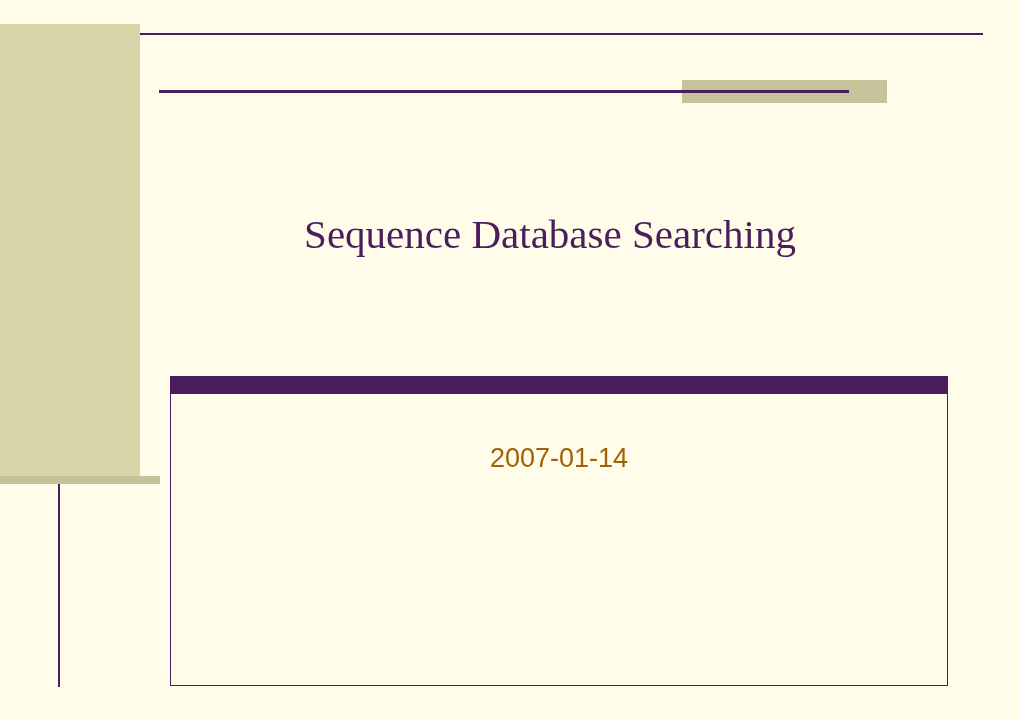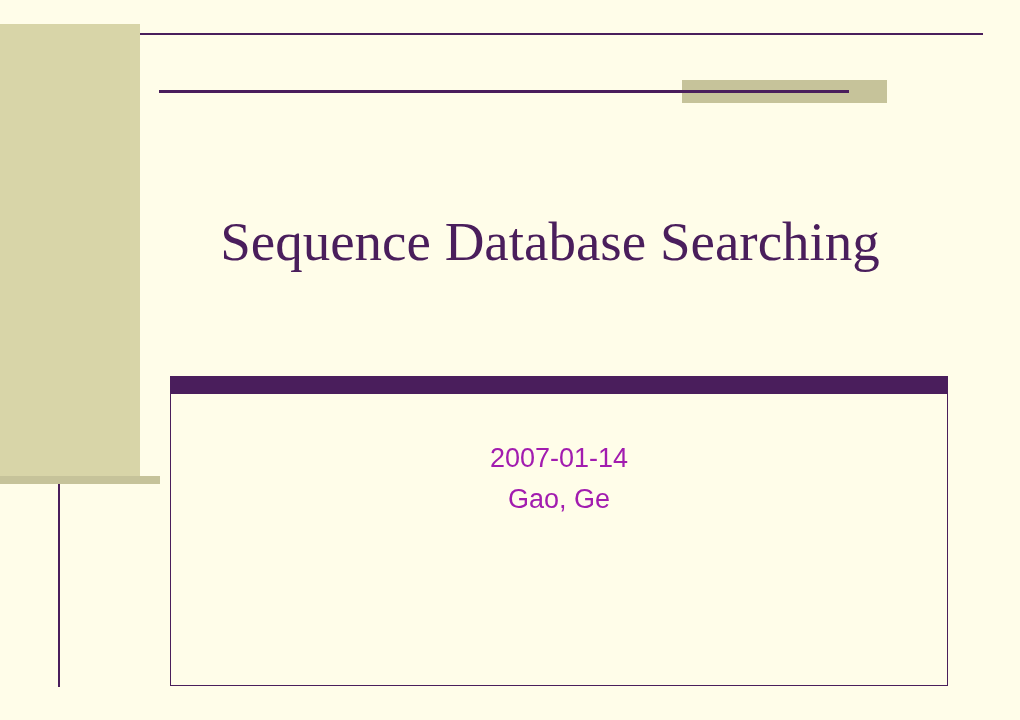--- a/index.html
+++ b/index.html
@@ -58,7 +58,7 @@
       left: 140px;
       width: 820px;
       font-family: "Times New Roman", Times, serif;
-      font-size: 55px;
+      font-size: 41px;
       color: #4a1e5c;
       text-align: center;
       font-weight: 400;

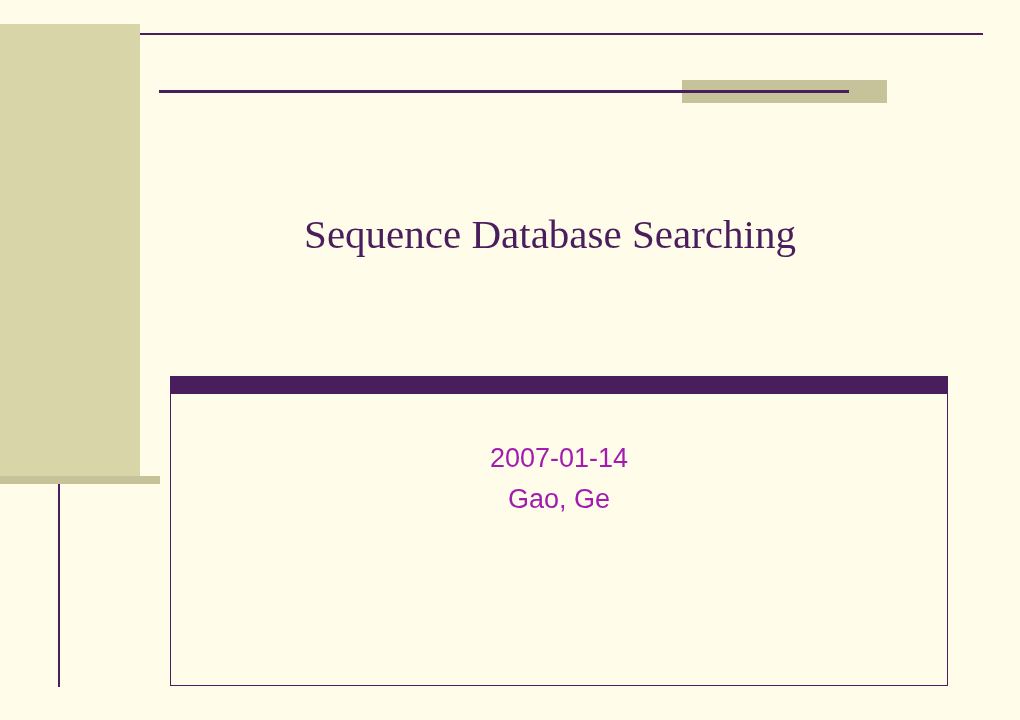--- a/index.html
+++ b/index.html
@@ -89,7 +89,7 @@
     .info-line {
       font-family: Arial, sans-serif;
       font-size: 27px;
-      color: #a21caf;
+      color: #a16207;
       line-height: 1.5;
     }
   </style>

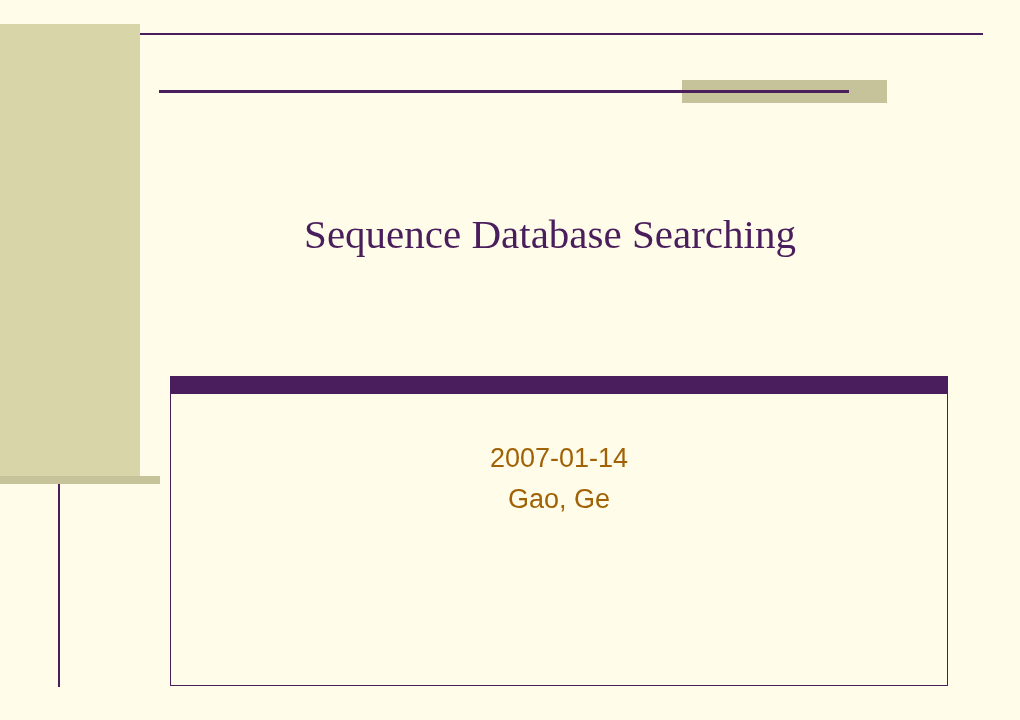--- a/index.html
+++ b/index.html
@@ -111,7 +111,6 @@
   <div class="info-box-topbar"></div>
   <div class="info-box-body">
     <div class="info-line">2007-01-14</div>
-    <div class="info-line">Gao, Ge</div>
   </div>
 </div>
 

